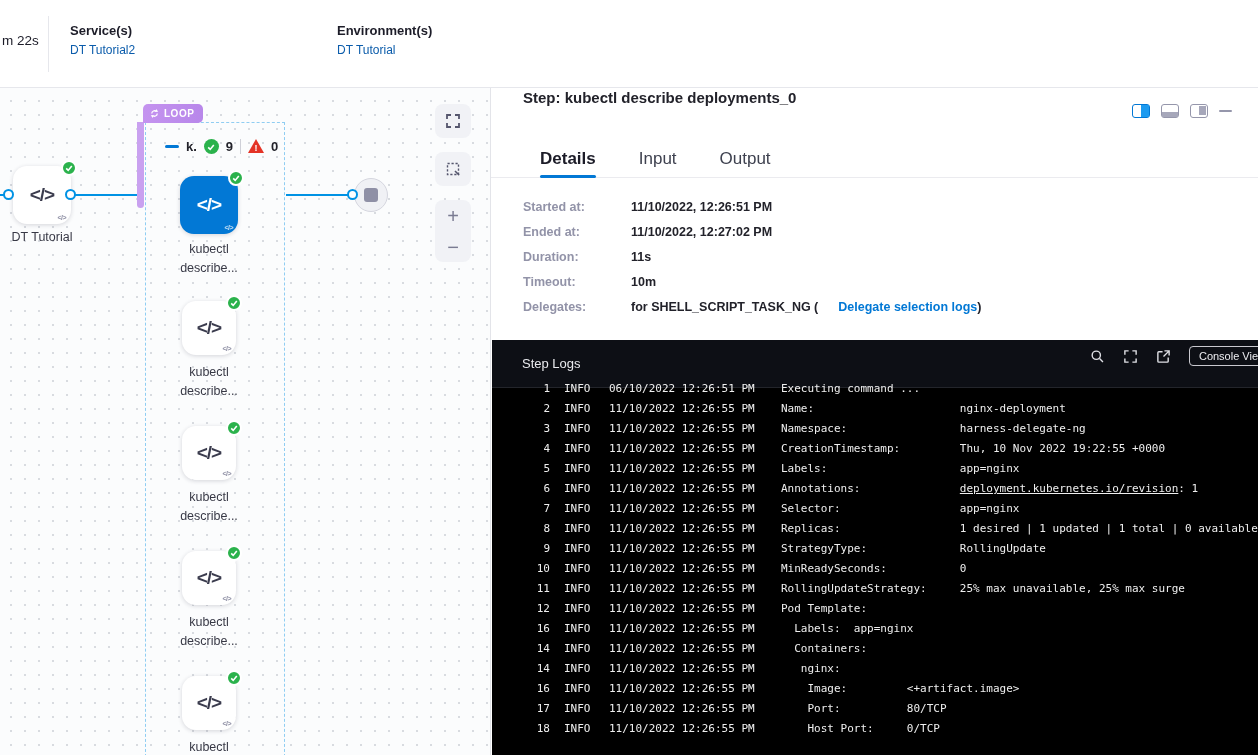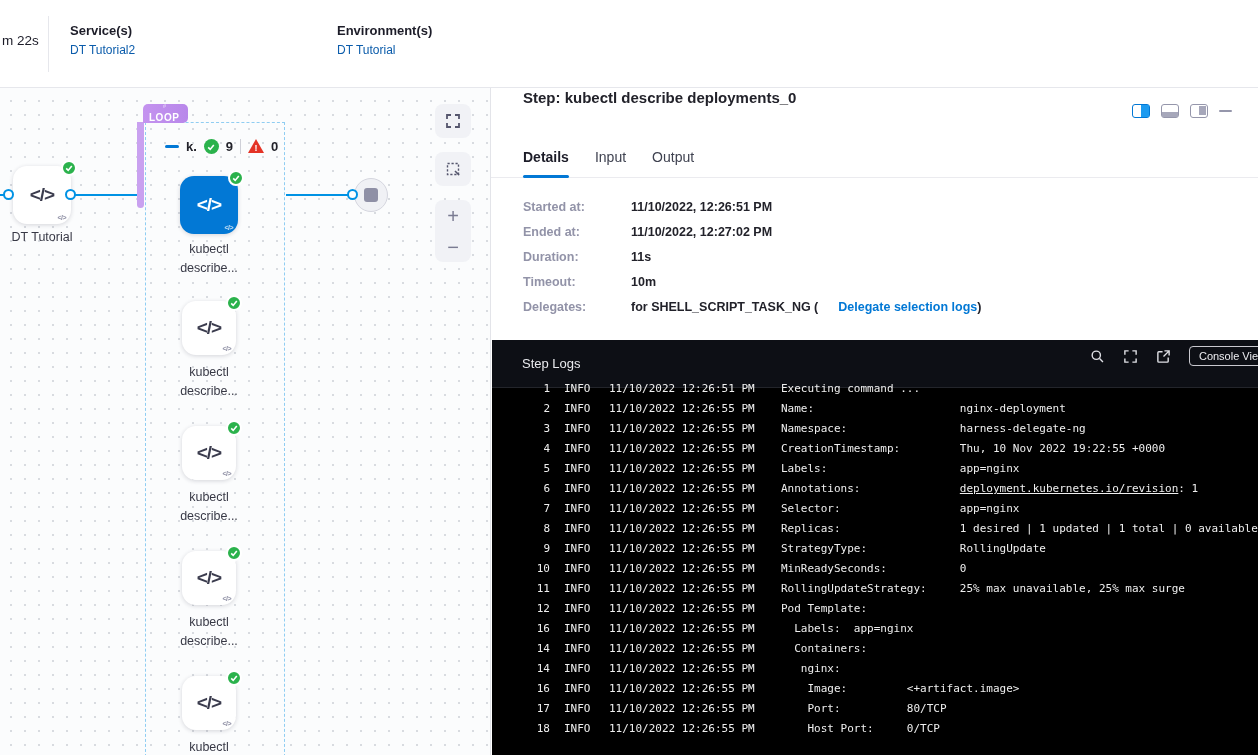--- a/index.html
+++ b/index.html
@@ -37,7 +37,7 @@
 
   .loop-badge { position:absolute; left:143px; top:16px; height:19px; padding:0 9px 0 6px; border-radius:5px 5px 5px 0;
     background:linear-gradient(90deg,#c493ef,#b887ea); color:#fff; font-size:10px; font-weight:700; letter-spacing:.5px;
-    display:flex; align-items:center; gap:4px; z-index:3;flex-direction:column; }
+    display:flex; align-items:center; gap:4px; z-index:3; }
   .loop-bar { position:absolute; left:137px; top:34px; width:7px; height:86px; background:#c9a1f0; border-radius:0 0 4px 4px; z-index:2; }
   .loop-box { position:absolute; left:145px; top:34px; width:140px; height:640px; border:1px dashed #8fcdf2; background:rgba(255,255,255,.0); }
 

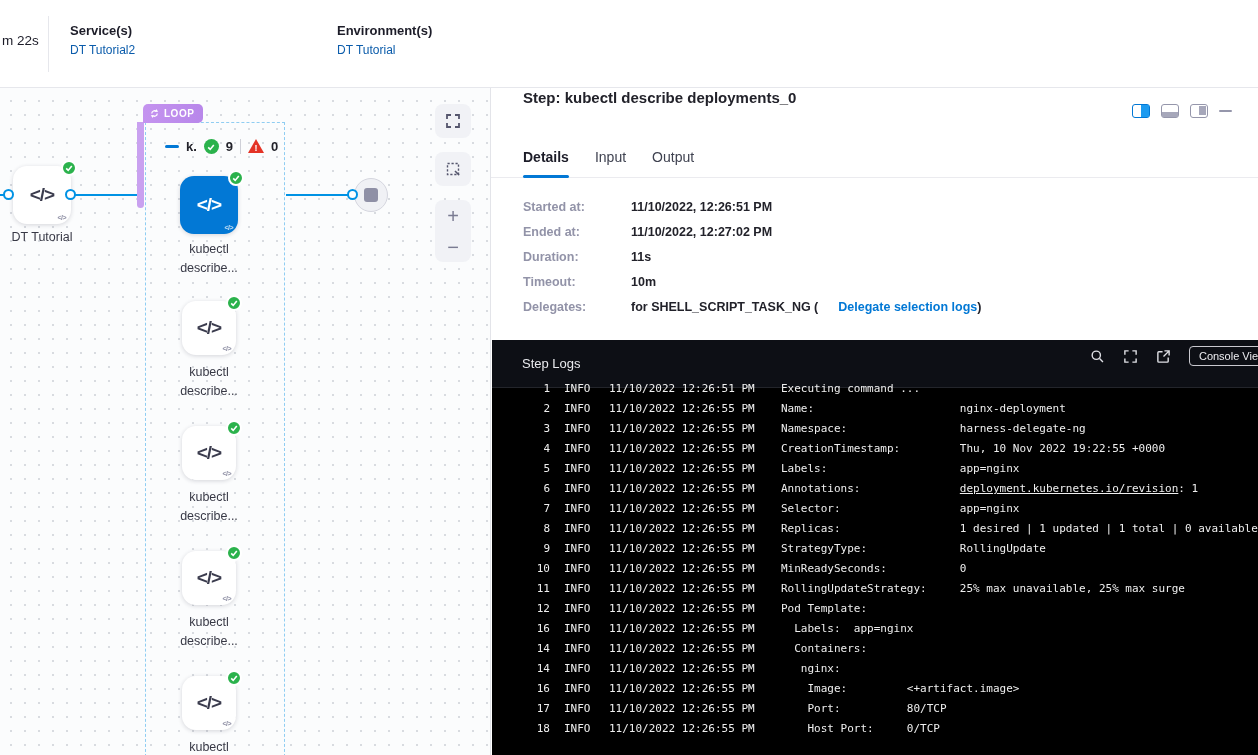--- a/index.html
+++ b/index.html
@@ -71,7 +71,7 @@
   .minimize-dash { width:13px; height:2.5px; background:#9596ab; border-radius:1px; cursor:pointer; }
 
   .tabs { position:absolute; left:0; right:0; top:56px; height:34px; border-bottom:1px solid #ebebef; padding-left:32px; display:flex; gap:26px; }
-  .tab { font-size:14px; color:#3f4250; cursor:pointer; position:relative; padding-top:5px; }
+  .tab { font-size:17px; color:#3f4250; cursor:pointer; position:relative; padding-top:5px;margin-left:17px; }
   .tab.active { font-weight:700; color:#1c1c28; }
   .tab.active::after { content:""; position:absolute; left:0; right:0; bottom:-1px; height:3px; background:#0278d5; border-radius:2px; }
 

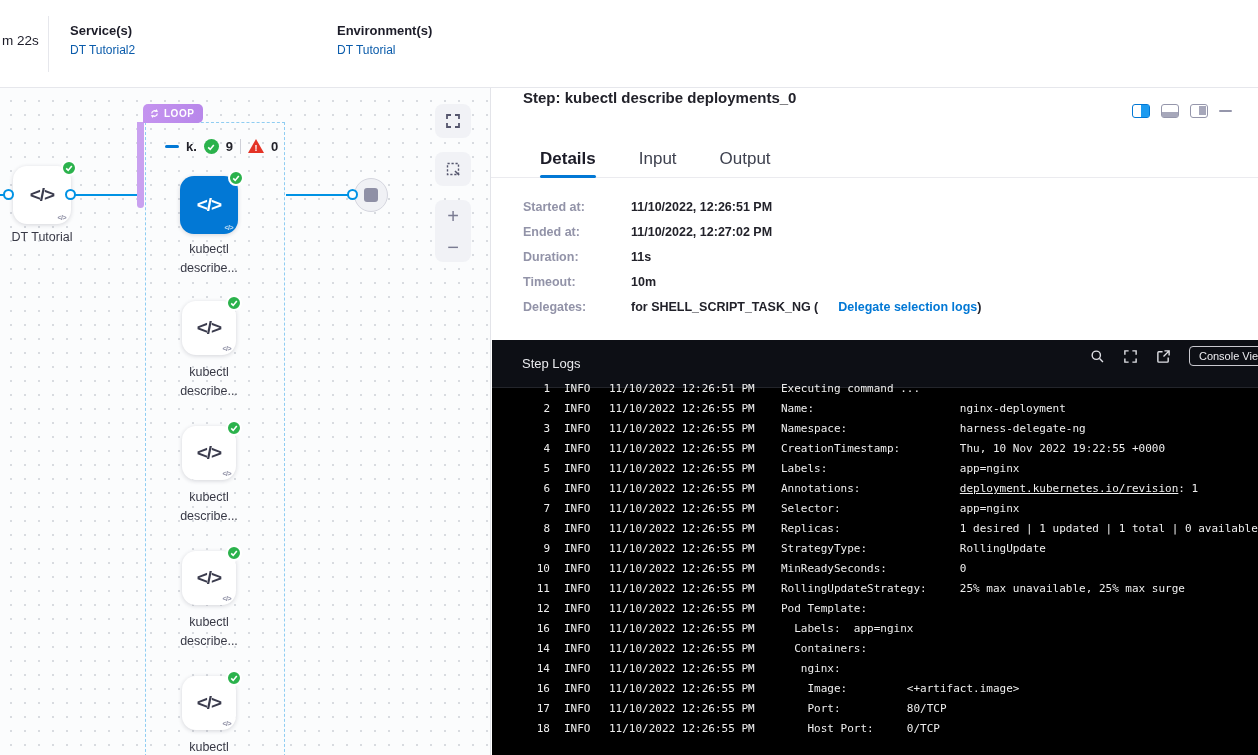--- a/index.html
+++ b/index.html
@@ -318,7 +318,7 @@
       </div>
     </div>
     <div class="log-body">
-        <div class="log-line"><span class="ln">1</span><span class="lv">INFO</span><span class="tm">11/10/2022 12:26:51 PM</span><span class="msg">Executing command ...</span></div>
+        <div class="log-line"><span class="ln">1</span><span class="lv">INFO</span><span class="tm">06/10/2022 12:26:51 PM</span><span class="msg">Executing command ...</span></div>
         <div class="log-line"><span class="ln">2</span><span class="lv">INFO</span><span class="tm">11/10/2022 12:26:55 PM</span><span class="msg">Name:                      nginx-deployment</span></div>
         <div class="log-line"><span class="ln">3</span><span class="lv">INFO</span><span class="tm">11/10/2022 12:26:55 PM</span><span class="msg">Namespace:                 harness-delegate-ng</span></div>
         <div class="log-line"><span class="ln">4</span><span class="lv">INFO</span><span class="tm">11/10/2022 12:26:55 PM</span><span class="msg">CreationTimestamp:         Thu, 10 Nov 2022 19:22:55 +0000</span></div>

